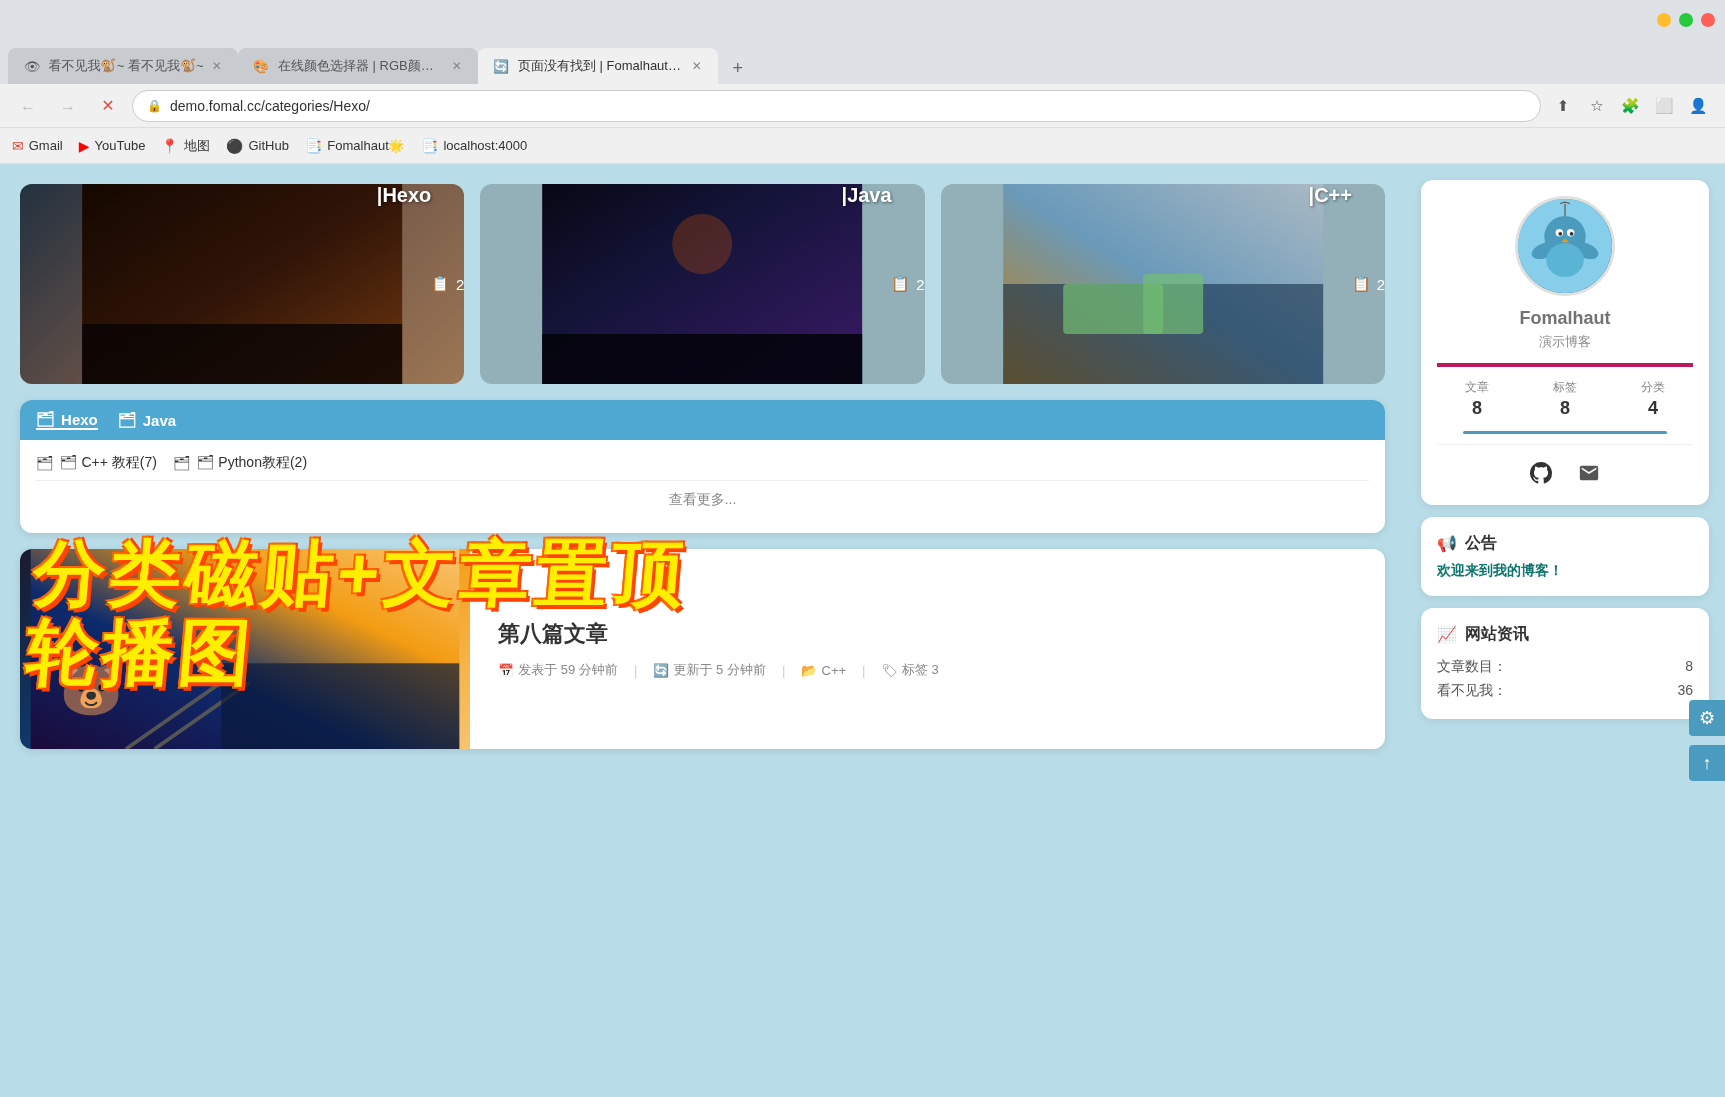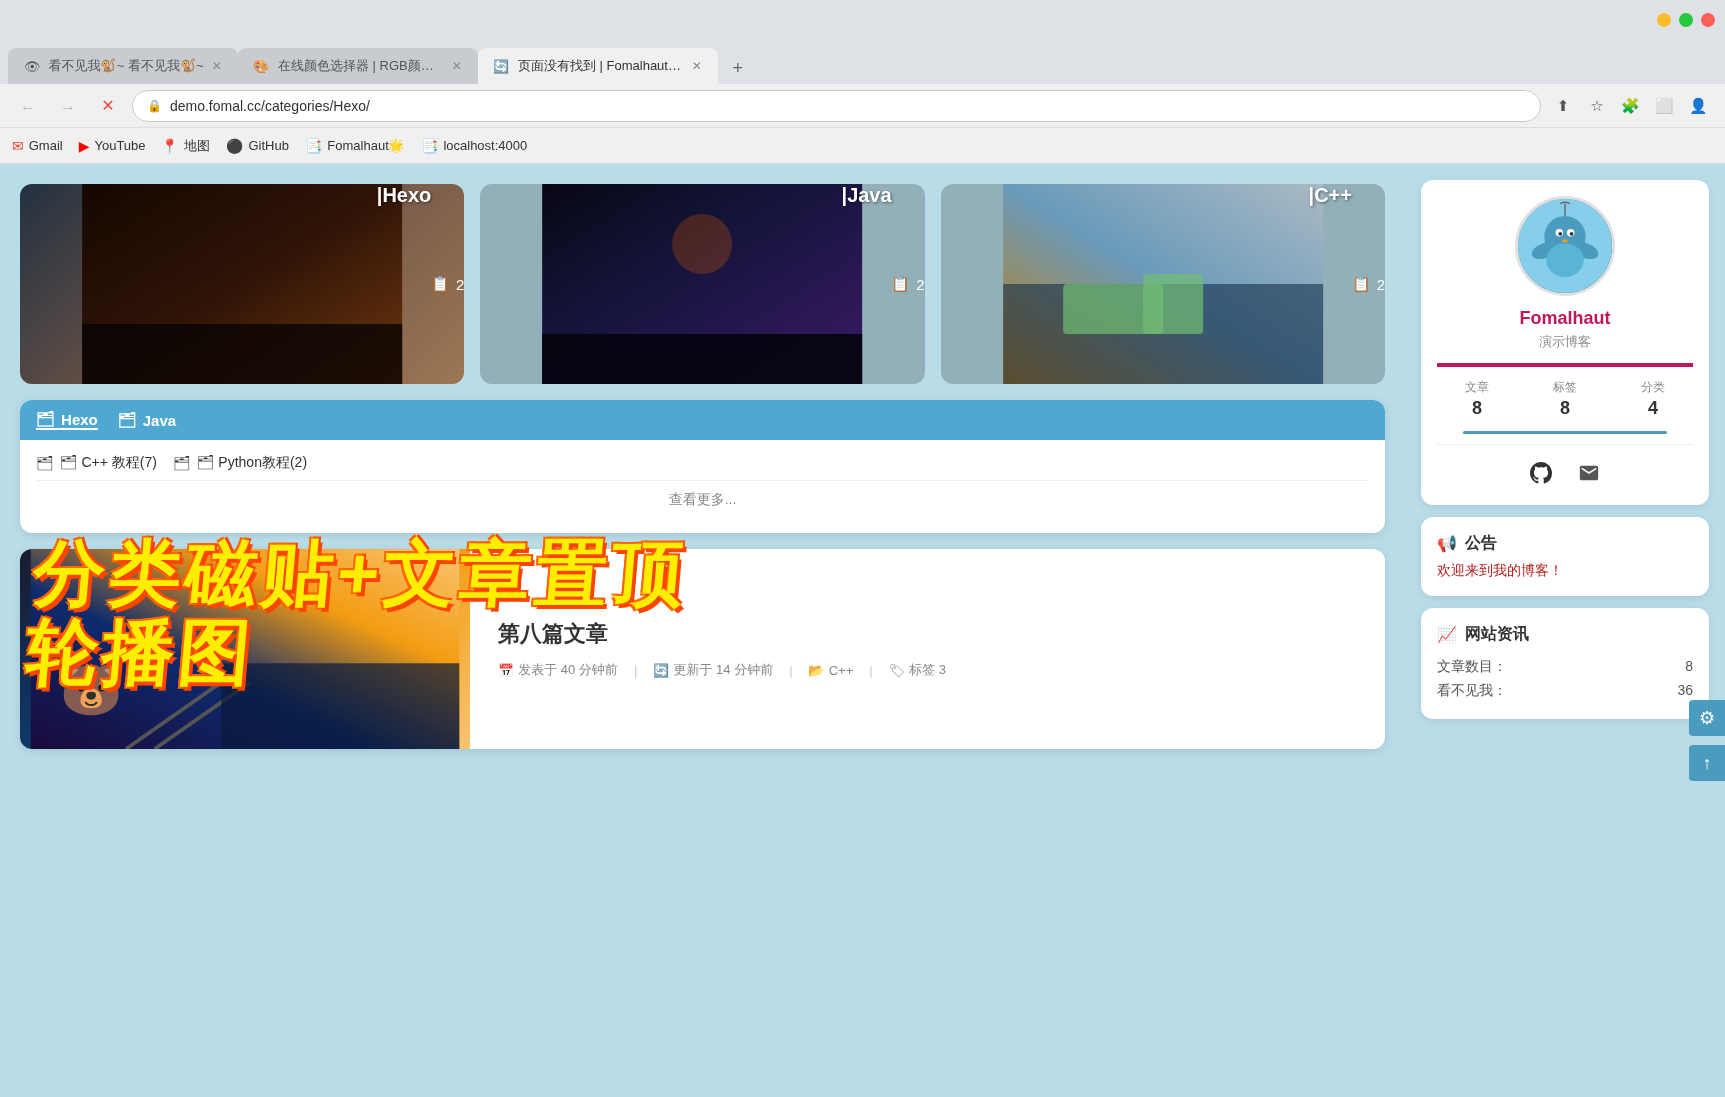--- a/index.html
+++ b/index.html
@@ -65,7 +65,7 @@
     .widget { background: white; border-radius: 12px; padding: 16px; box-shadow: 0 2px 8px rgba(0,0,0,0.08); }
     .profile-widget { text-align: center; }
     .avatar-circle { width: 100px; height: 100px; border-radius: 50%; background: linear-gradient(135deg, #87ceeb, #4a9bbe, #2c7da0); margin: 0 auto 12px; display: flex; align-items: center; justify-content: center; font-size: 40px; border: 3px solid #e0e0e0; overflow: hidden; position: relative; }
-    .profile-name { font-size: 18px; font-weight: bold; color: #be185d; margin-bottom: 4px; }
+    .profile-name { font-size: 18px; font-weight: bold; color: #737373; margin-bottom: 4px; }
     .profile-desc { font-size: 13px; color: #888; margin-bottom: 12px; }
     .profile-stats { display: grid; grid-template-columns: 1fr 1fr 1fr; gap: 8px; margin-bottom: 12px; border-top: 4px solid #be185d; padding-top: 12px; }
     .stat-item { text-align: center; }

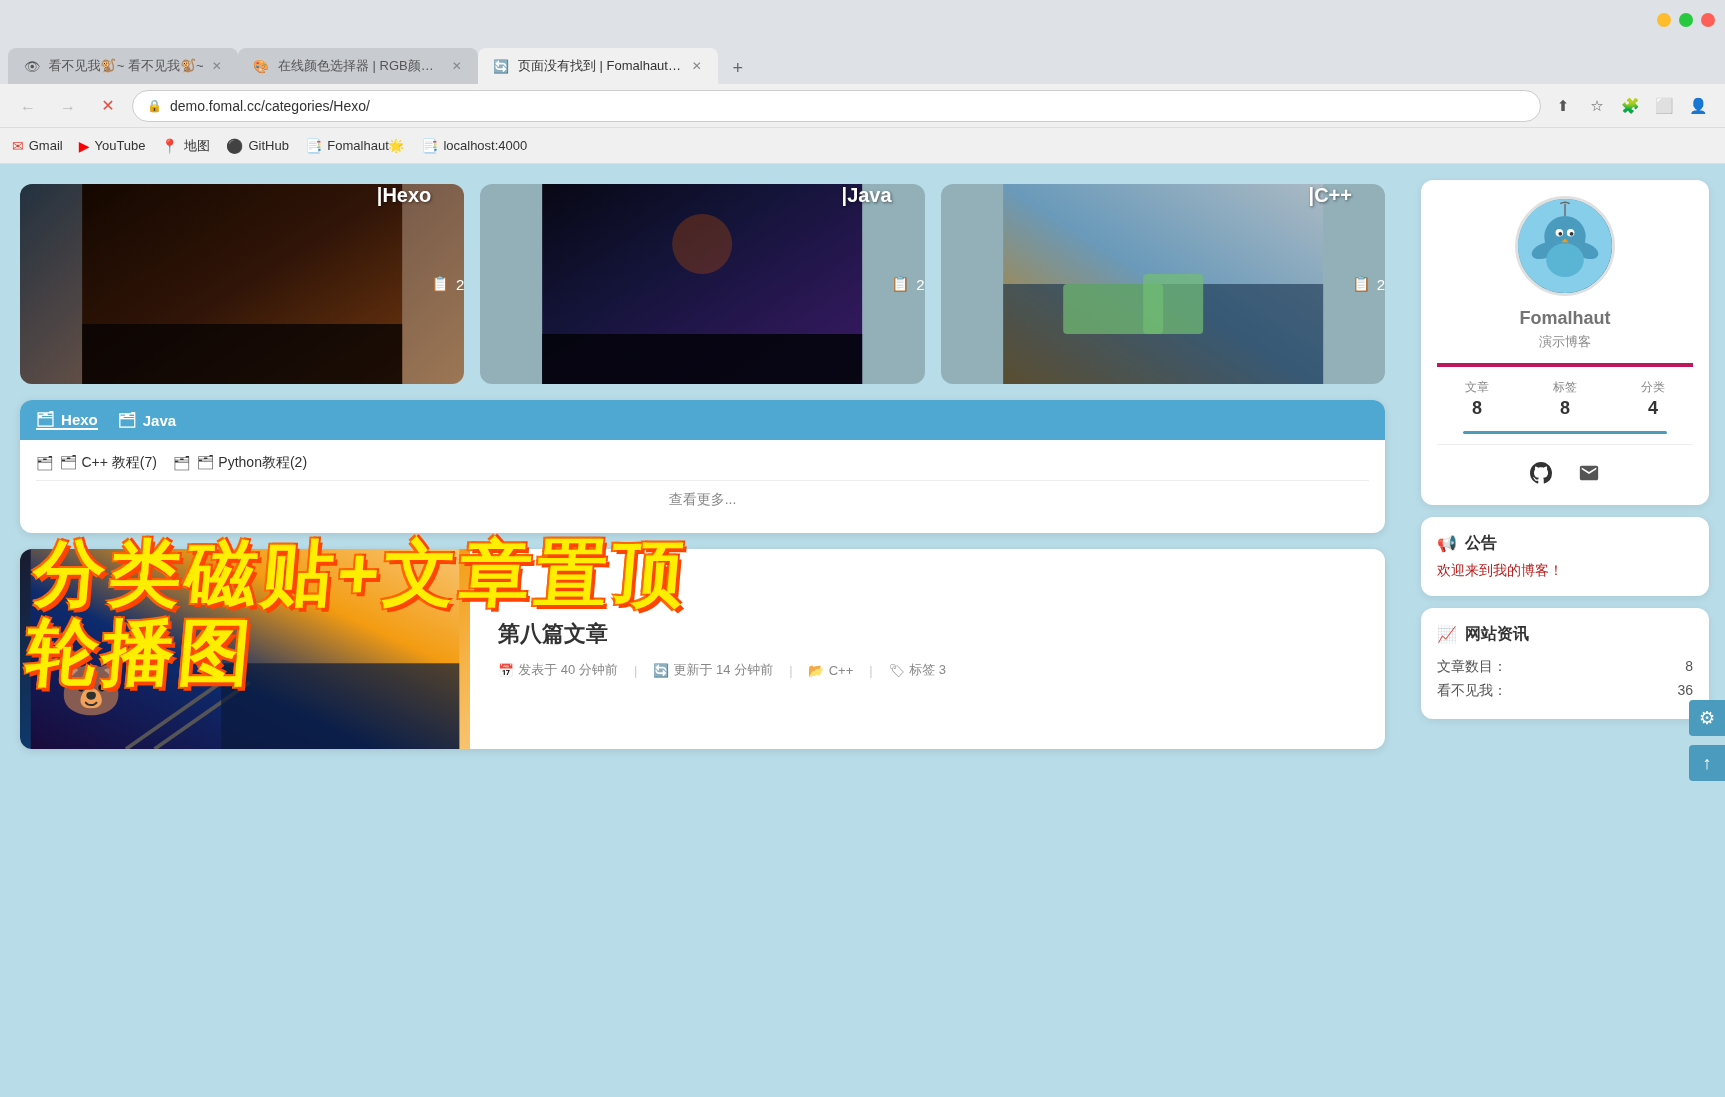--- a/index.html
+++ b/index.html
@@ -75,7 +75,7 @@
     .profile-link-icon { width: 32px; height: 32px; display: flex; align-items: center; justify-content: center; font-size: 18px; color: #555; cursor: pointer; }
 
     .notice-widget .widget-title { display: flex; align-items: center; gap: 8px; font-size: 16px; font-weight: bold; color: #333; margin-bottom: 8px; }
-    .notice-text { font-size: 14px; color: #b91c1c; }
+    .notice-text { font-size: 14px; color: #0f766e; font-weight: bold; }
 
     .site-info-widget .widget-title { display: flex; align-items: center; gap: 8px; font-size: 16px; font-weight: bold; color: #333; margin-bottom: 10px; }
     .site-info-row { display: flex; justify-content: space-between; font-size: 14px; color: #555; padding: 3px 0; }

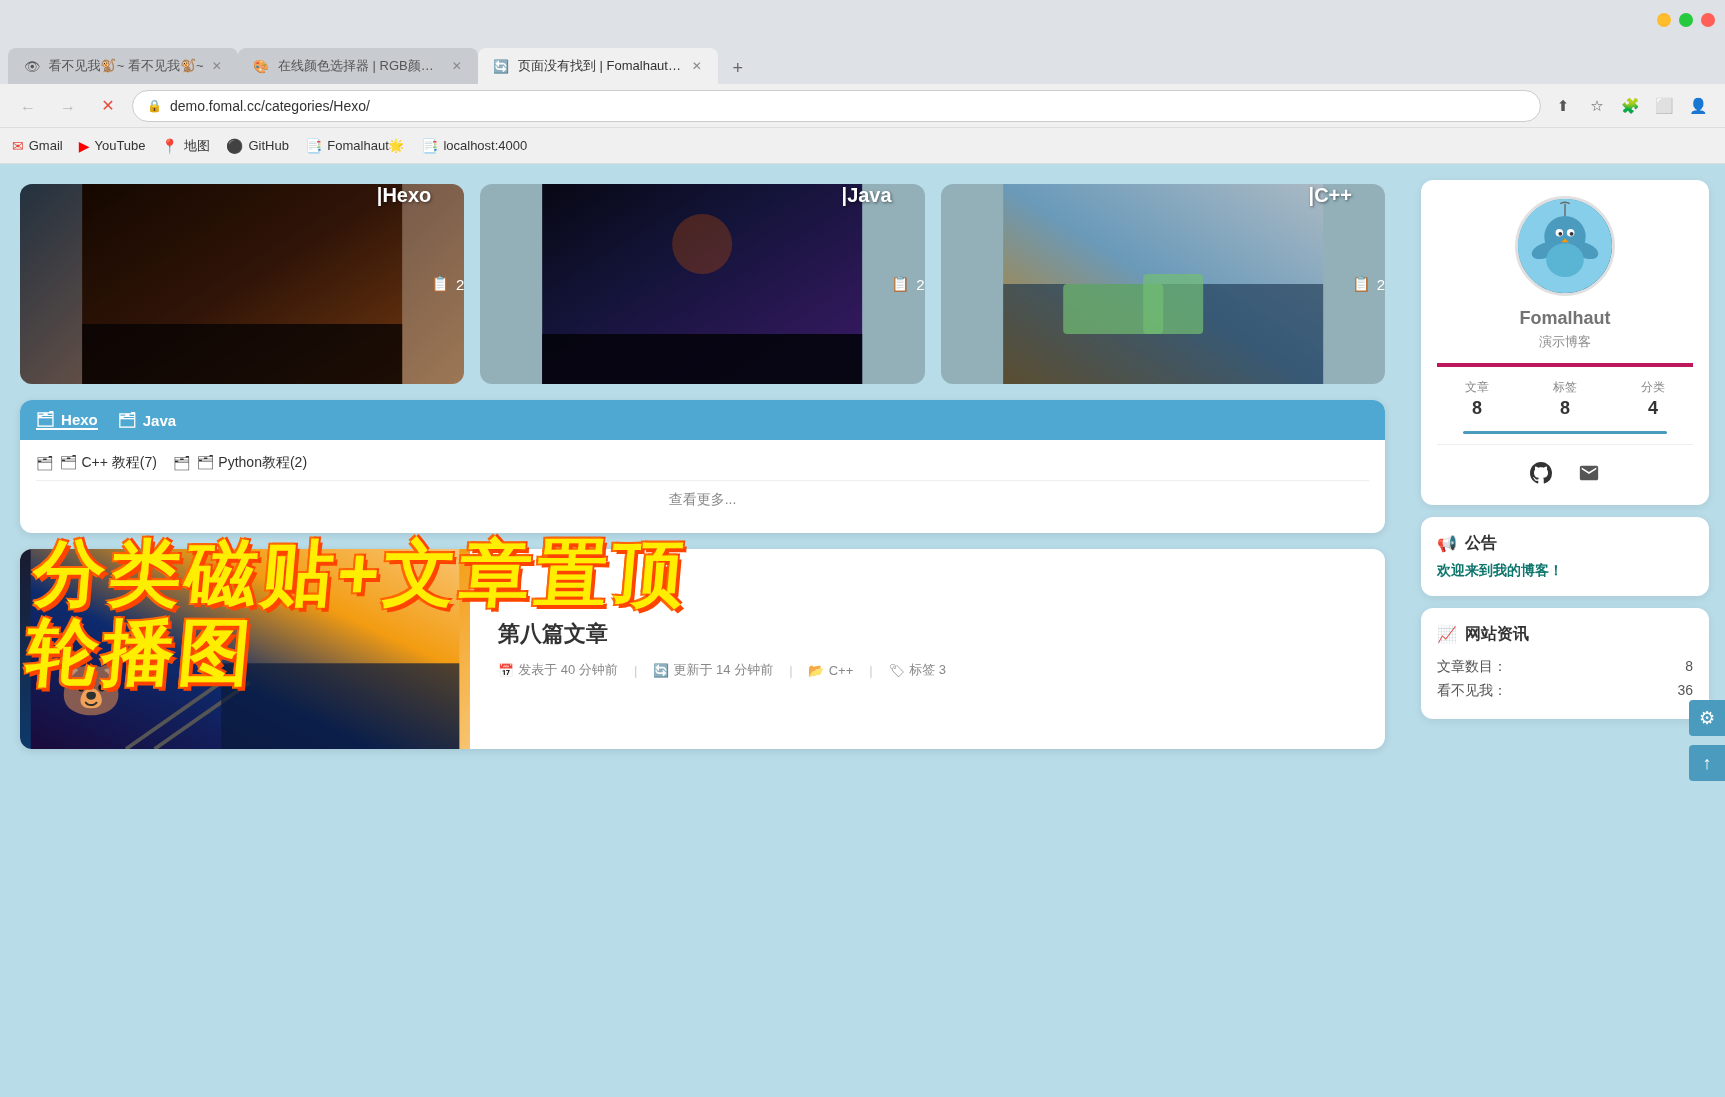--- a/index.html
+++ b/index.html
@@ -291,7 +291,7 @@
           <div class="article-meta">
             <div class="meta-item">
               <span>📅</span>
-              <span>发表于 40 分钟前</span>
+              <span>发表于 59 分钟前</span>
             </div>
             <span class="meta-sep">|</span>
             <div class="meta-item">

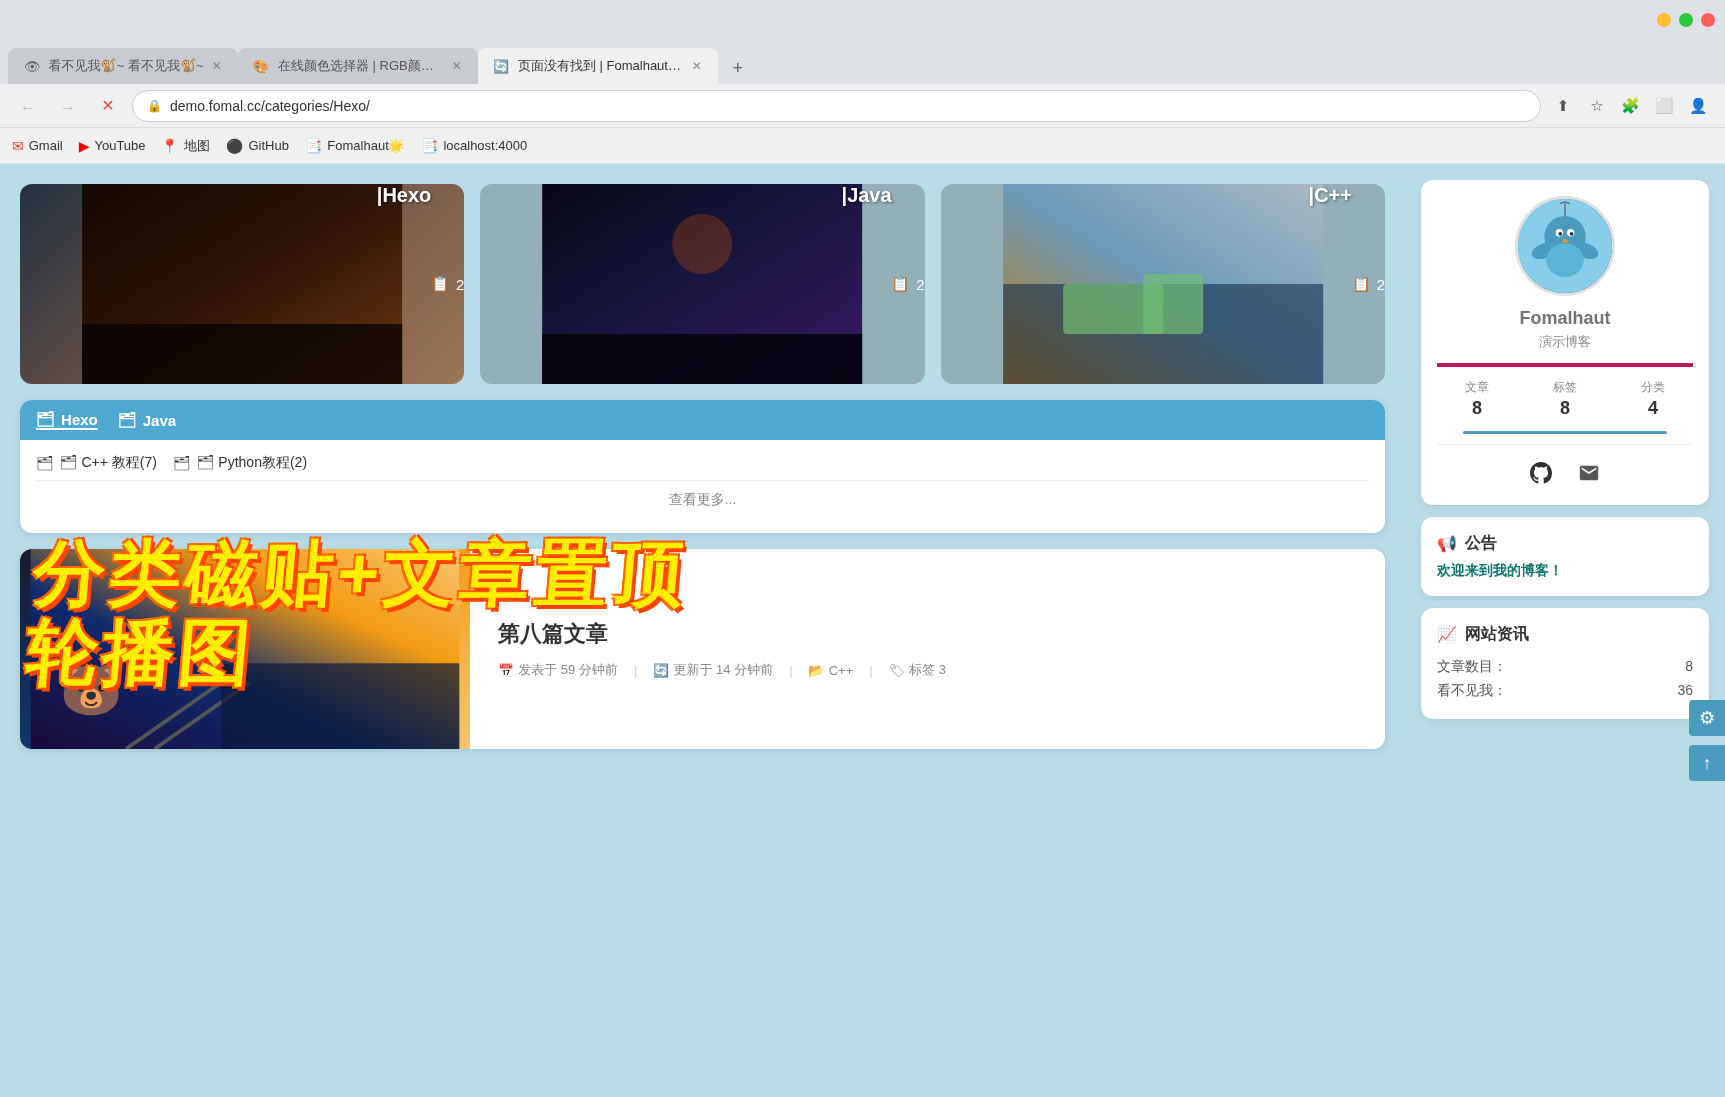--- a/index.html
+++ b/index.html
@@ -296,7 +296,7 @@
             <span class="meta-sep">|</span>
             <div class="meta-item">
               <span>🔄</span>
-              <span>更新于 14 分钟前</span>
+              <span>更新于 5 分钟前</span>
             </div>
             <span class="meta-sep">|</span>
             <div class="meta-item">

